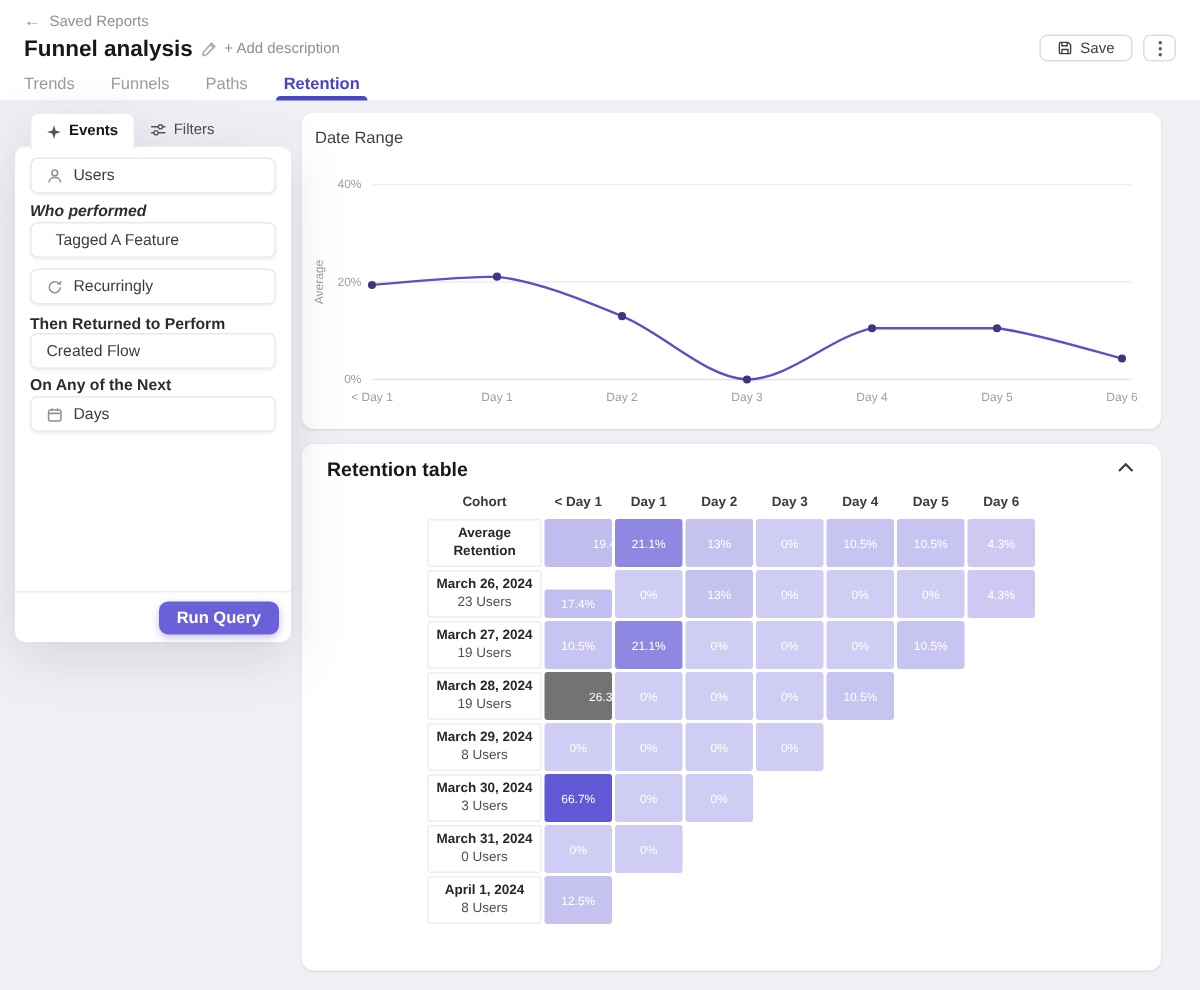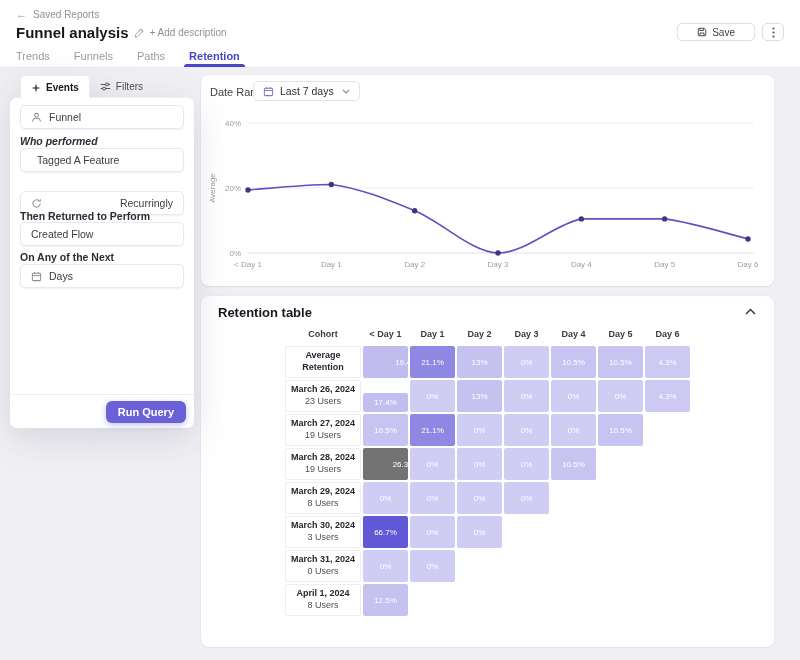--- a/index.html
+++ b/index.html
@@ -15,7 +15,7 @@
   .icon-btn { display:inline-flex; align-items:center; color:#a5a5ad; cursor:pointer; }
   .adddesc { font-size:10px; color:#8f8f98; cursor:pointer; }
   .hdrbtns { position:absolute; right:16px; top:23px; display:flex; gap:7px; }
-  .btn-save { display:flex; align-items:center; gap:5px; height:18px; padding:0 19px; background:#fff; border:1px solid #dcdce2; border-radius:5px; font-size:10px; color:#3c3c46; cursor:pointer; }
+  .btn-save { display:flex; align-items:center; gap:5px; height:18px; padding:0 11px; background:#fff; border:1px solid #dcdce2; border-radius:5px; font-size:10px; color:#3c3c46; cursor:pointer; }
   .btn-more { width:22px; height:18px; display:flex; align-items:center; justify-content:center; background:#fff; border:1px solid #dcdce2; border-radius:5px; cursor:pointer; color:#55555e; }
   .tabs { position:absolute; left:16px; bottom:0; display:flex; gap:24px; height:22px; }
   .tab { position:relative; display:flex; align-items:center; font-size:11px; color:#9b9ba3; cursor:pointer; }

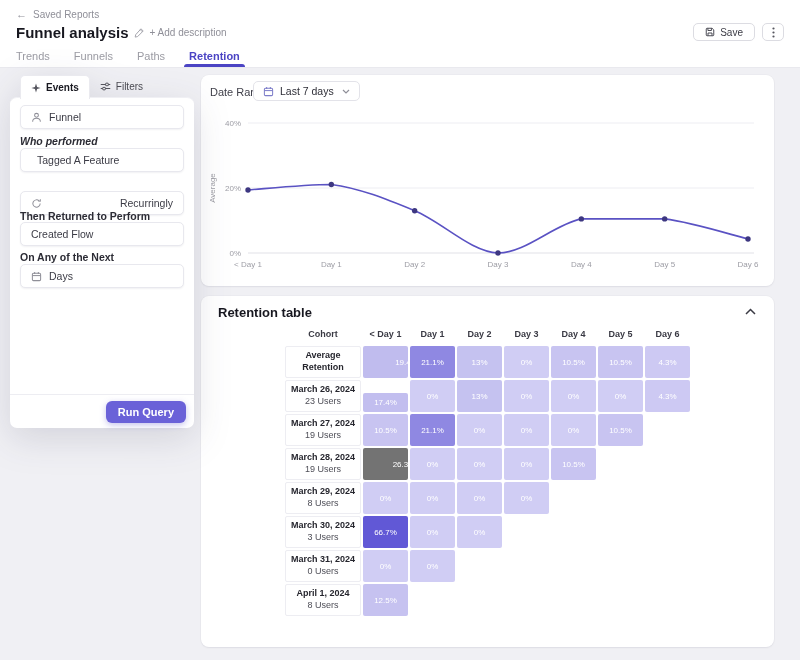--- a/index.html
+++ b/index.html
@@ -109,22 +109,6 @@
 
   <div class="card" id="chartCard">
     <span class="dr-label">Date Range</span>
-    <button class="dr-btn">
-      <span class="sicon">
-        <svg width="11" height="11" viewBox="0 0 12 12" fill="none" stroke="currentColor" stroke-width="1.1">
-            <rect x="1.5" y="2.5" width="9" height="8" rx="1.2"></rect>
-            <path d="M1.5 5 h9"></path>
-            <path d="M4 1.2 v2"></path>
-            <path d="M8 1.2 v2"></path>
-          </svg>
-      </span>
-      <span>Last 7 days</span>
-      <span class="chev">
-        <svg width="8" height="5" viewBox="0 0 8 5" fill="none" stroke="currentColor" stroke-width="1.2">
-            <path d="M1 1 L4 4 L7 1"></path>
-          </svg>
-      </span>
-    </button>
     <svg id="chartSvg" width="565" height="170">
         <line x1="43" y1="12" x2="549" y2="12" stroke="#ededf2" stroke-width="1"></line>
         <text x="36" y="14.5" text-anchor="end" font-size="8" fill="#9d9da5">40%</text>

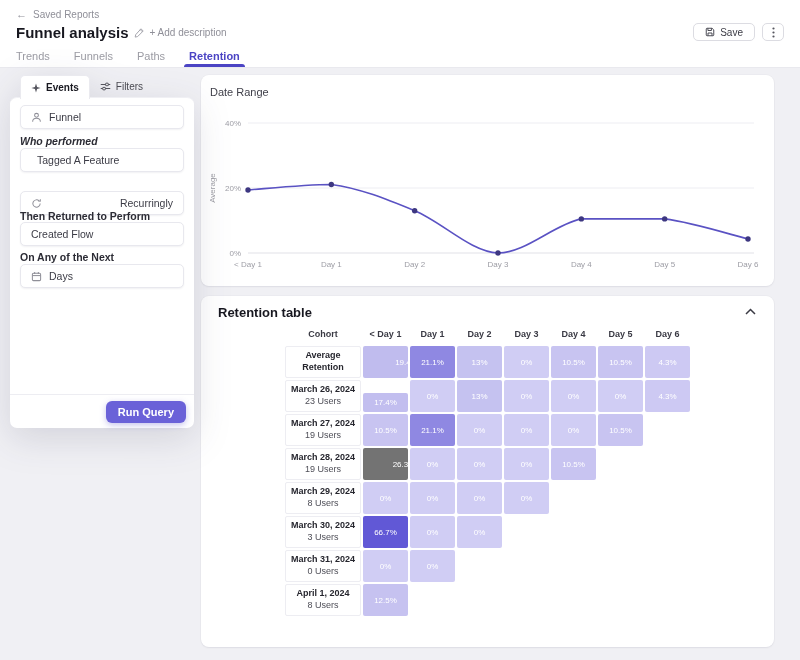--- a/index.html
+++ b/index.html
@@ -269,7 +269,7 @@
               <path d="M1.8 10.6 c0-2.4 1.9-3.7 4.2-3.7 s4.2 1.3 4.2 3.7"></path>
             </svg>
         </span>
-        <span>Funnel</span>
+        <span>Users</span>
       </div>
       <div class="flabel" id="lblWho">Who performed</div>
       <div class="sel" id="selEvent">

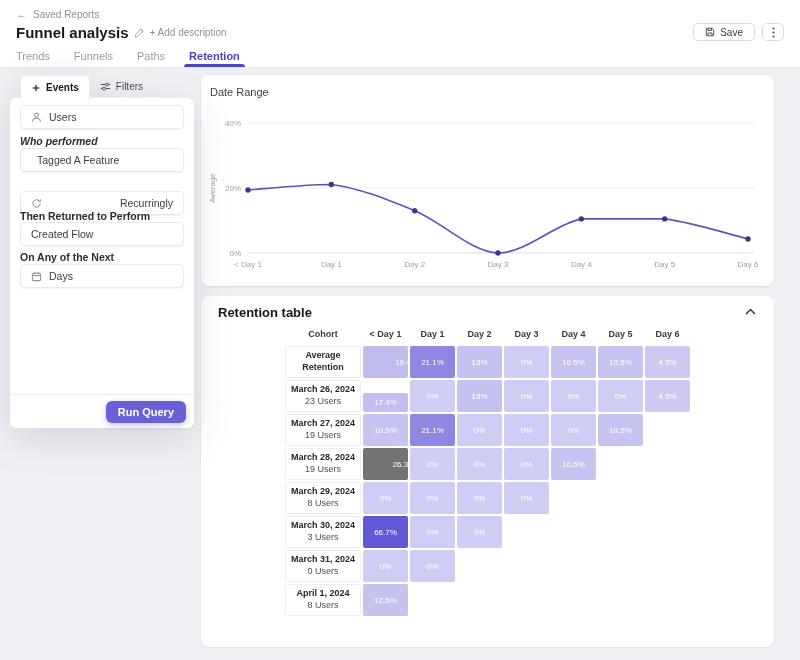--- a/index.html
+++ b/index.html
@@ -37,7 +37,7 @@
   .sel .sicon { display:inline-flex; color:#8f8f98; }
   .flabel { position:absolute; left:10px; font-size:10.5px; font-weight:700; color:#2c2c35; }
   #selUsers { top:7px; }  #lblWho { top:37px;font-style:italic; }  #selEvent { top:50px;padding-left:16px; }
-  #selRecur { top:93px;justify-content:space-between; } #lblThen { top:112px; } #selFlow { top:124px; }
+  #selRecur { top:81px; } #lblThen { top:112px; } #selFlow { top:124px; }
   #lblNext { top:153px; } #selDays { top:166px; }
   .qfooter { position:absolute; left:0; right:0; bottom:0; height:34px; border-top:1px solid #ededf2; display:flex; align-items:center; justify-content:flex-end; padding-right:8px; }
   .runbtn { background:#6a61d8; color:#fff; border:none; font-family:inherit; font-size:11px; font-weight:600; padding:5px 12px; border-radius:6px; cursor:pointer; box-shadow:0 2px 6px rgba(90,80,200,.35); }

